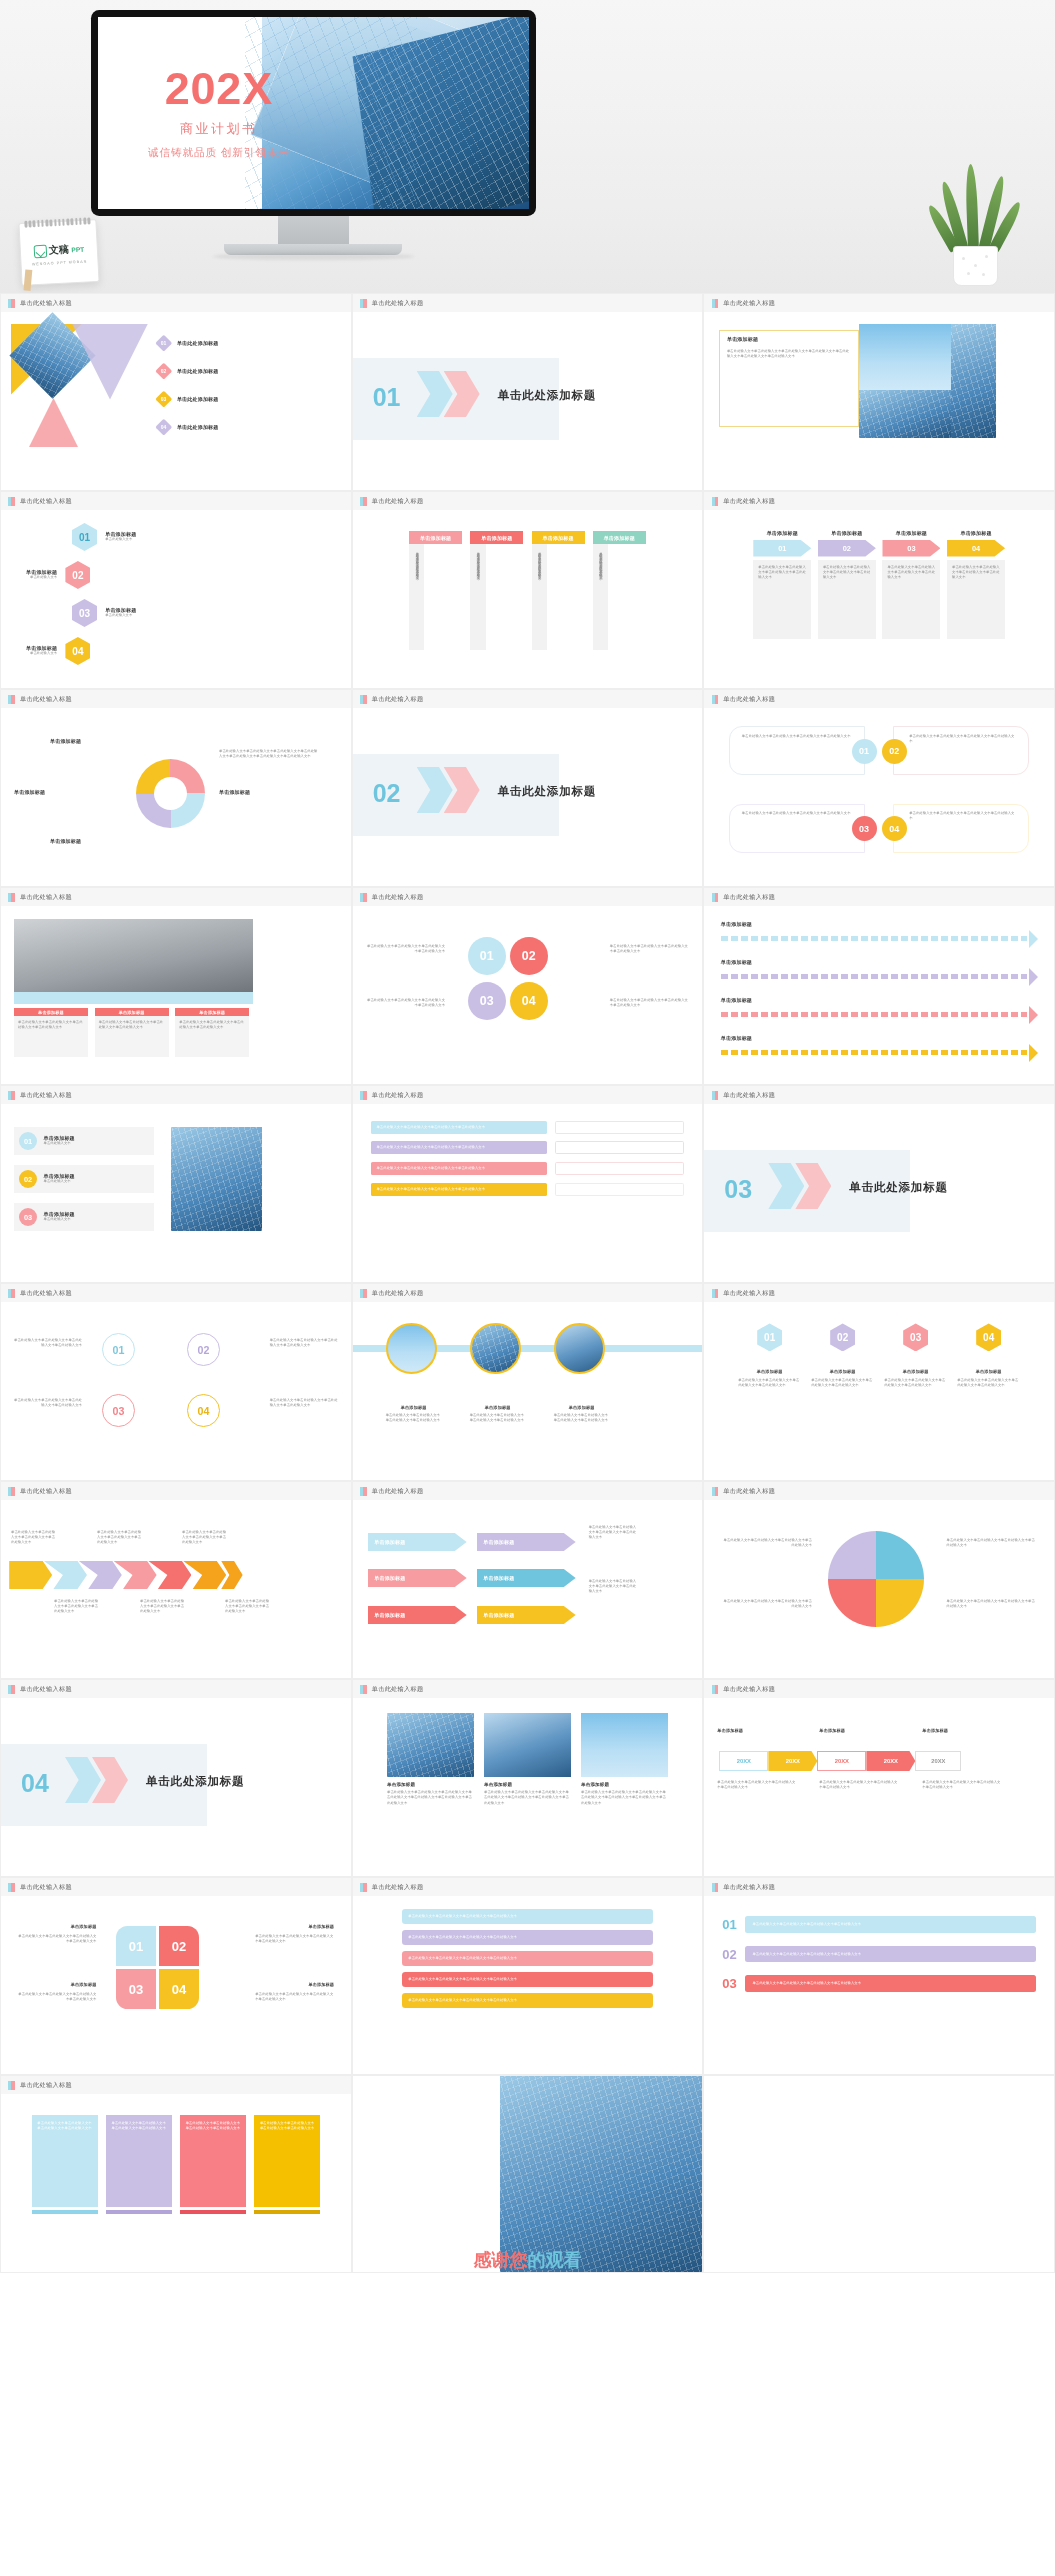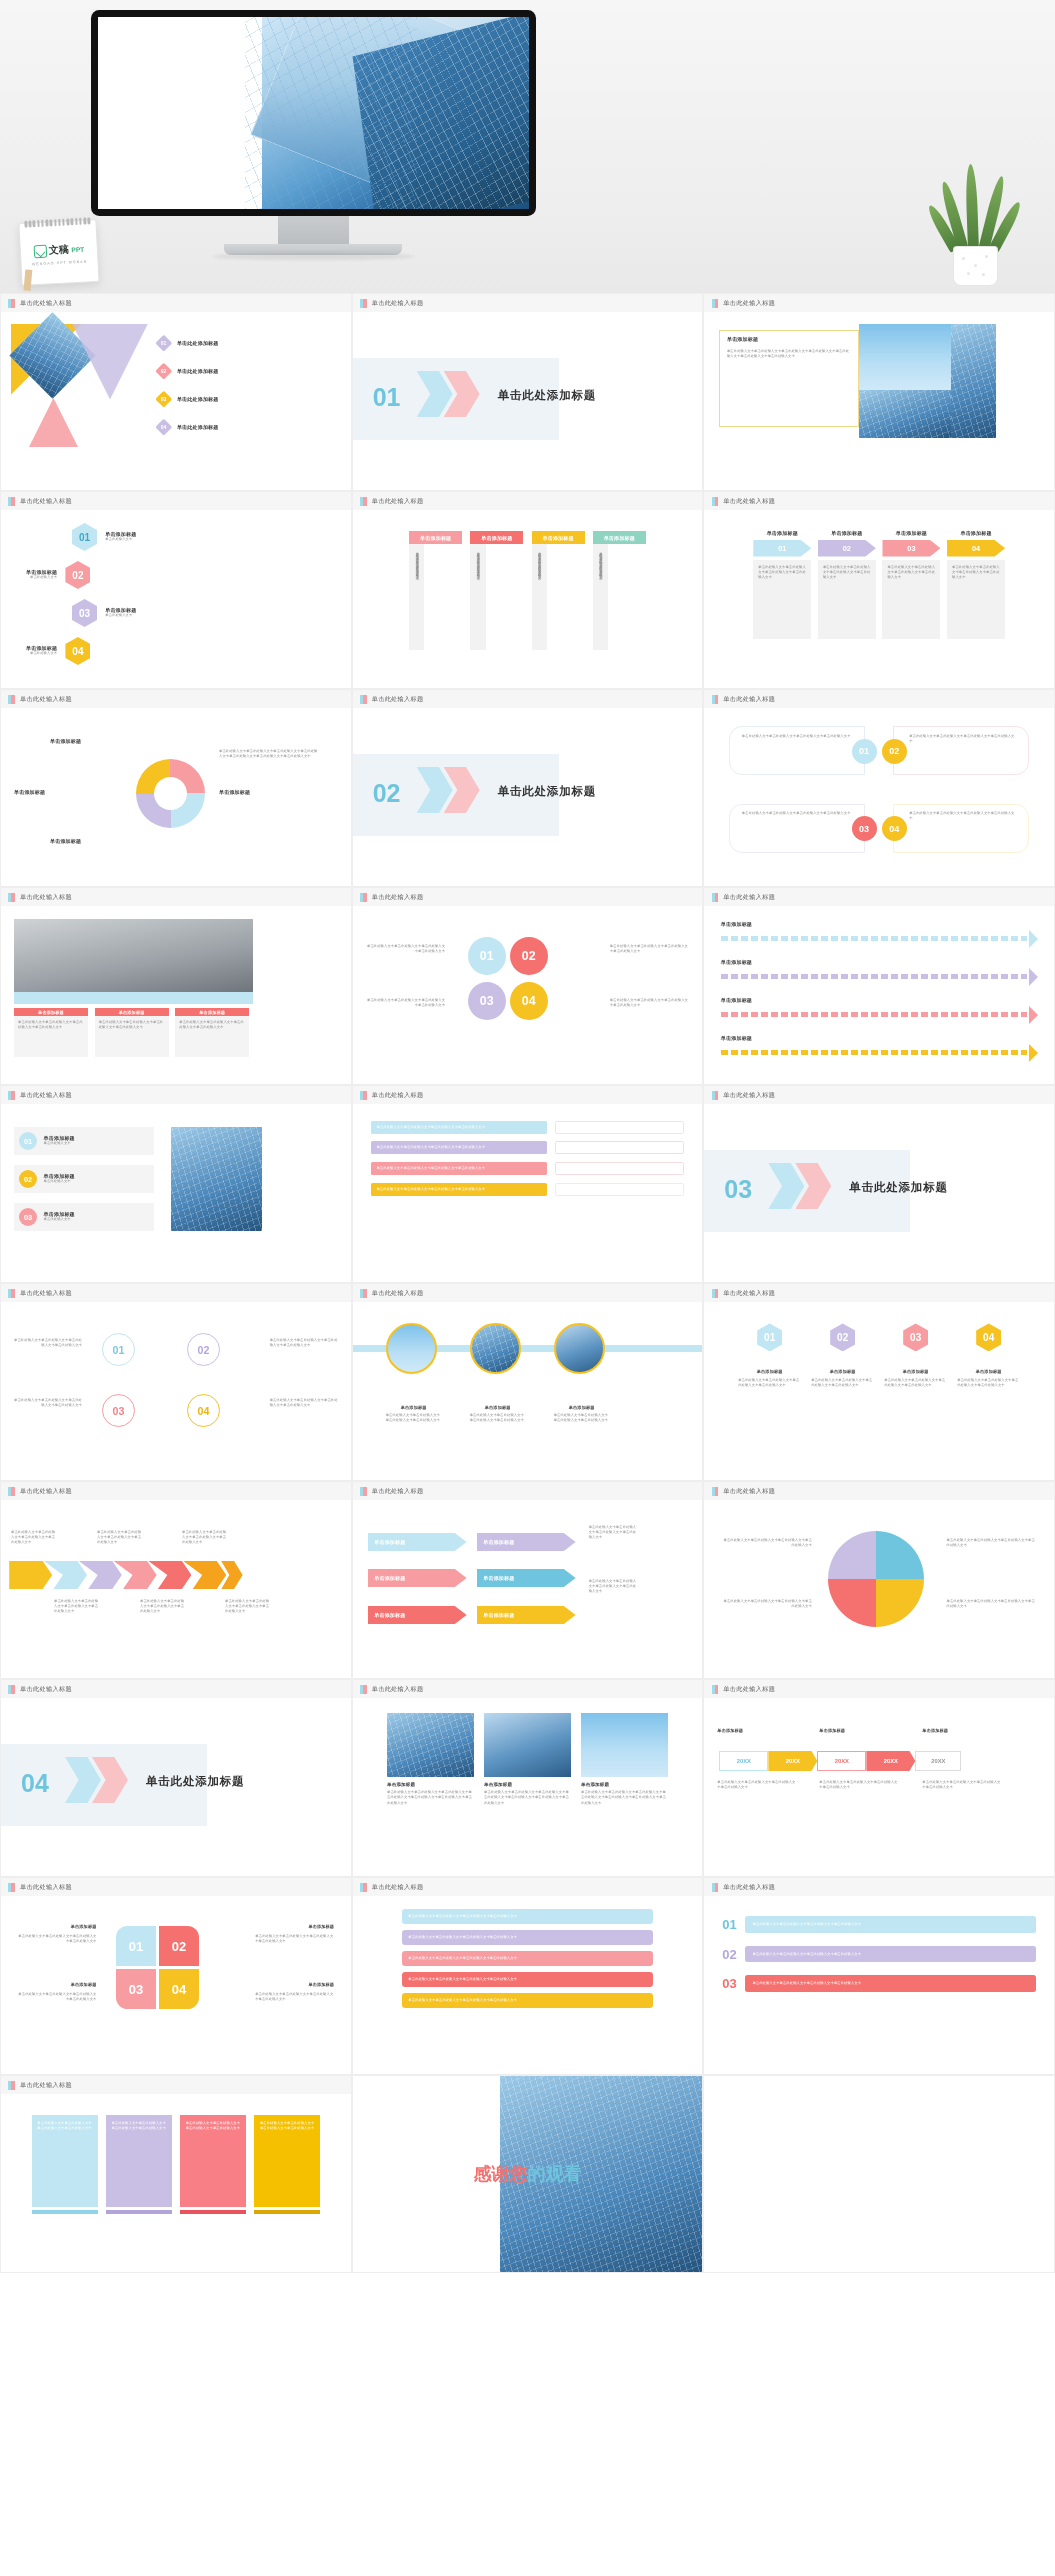--- a/index.html
+++ b/index.html
@@ -107,6 +107,11 @@
     <div class="screen">
       <div class="screen-photo"></div>
       <div class="screen-grid"></div>
+      <div class="screen-text">
+        <div class="hero-year">202X</div>
+        <div class="hero-sub">商业计划书</div>
+        <div class="hero-slogan">诚信铸就品质 创新引领未来</div>
+      </div>
     </div>
   </div>
   <div class="neck"></div>

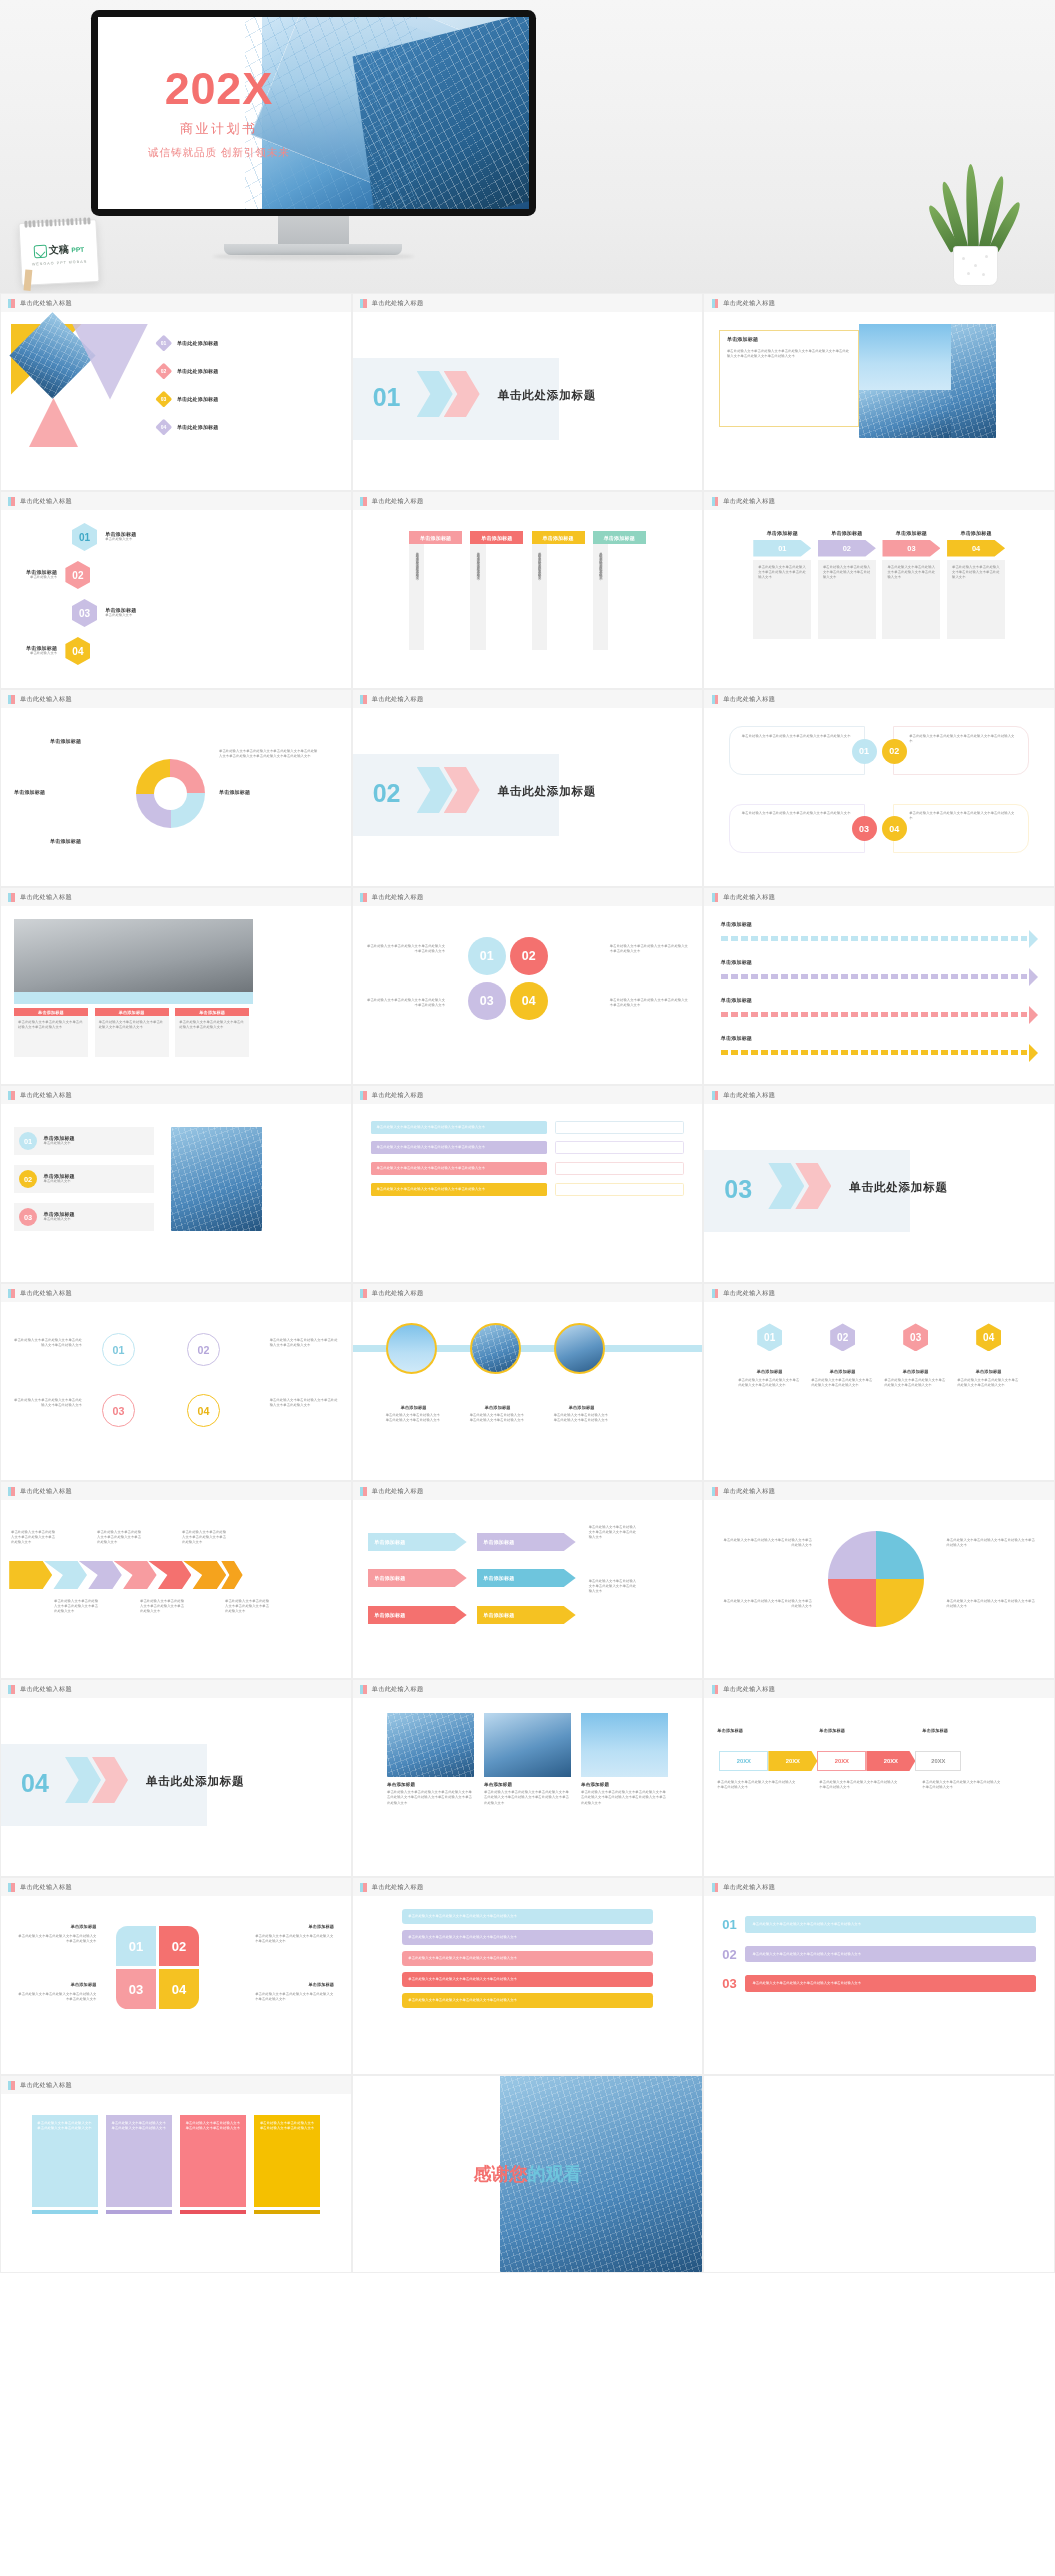--- a/index.html
+++ b/index.html
@@ -852,7 +852,7 @@
     </div>
 
     <div class="slide">
-      <div class="body" style="top:0;display:flex;align-items:center;justify-content:center;position:absolute;inset:0">
+      <div class="body" style="top:0;display:flex;align-items:flex-end;justify-content:center;position:absolute;inset:0">
         <div style="position:absolute;right:0;top:0;width:58%;height:100%" class="ph glass"></div>
         <div style="position:relative;z-index:3;text-align:center">
           <span class="thankbig" style="color:#f4716f">感谢您</span><span class="thankbig" style="color:#6ec5dd">的观看</span>

